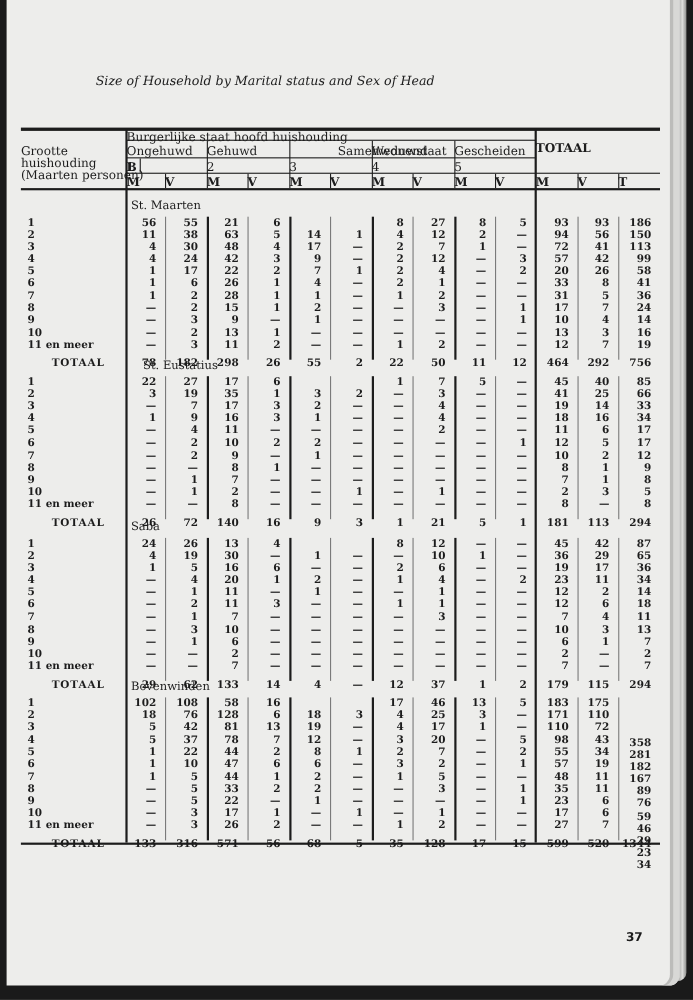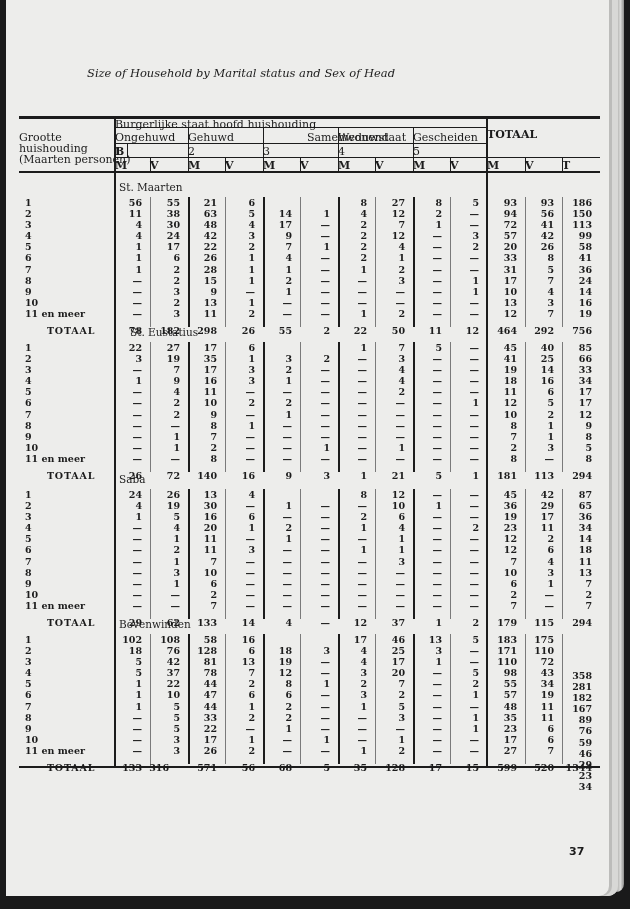--- a/index.html
+++ b/index.html
@@ -774,7 +774,7 @@
         <div>3</div>
         <div>3</div>
       </div>
-      <div class="total-row" style="left: 133px; top: 762px; width: 30px;">316</div>
+      <div class="total-row" style="left: 144px; top: 762px; width: 30px;">316</div>
       <div class="col" style="left: 182px; top: 634px; width: 29px;">
         <div>58</div>
         <div>128</div>

